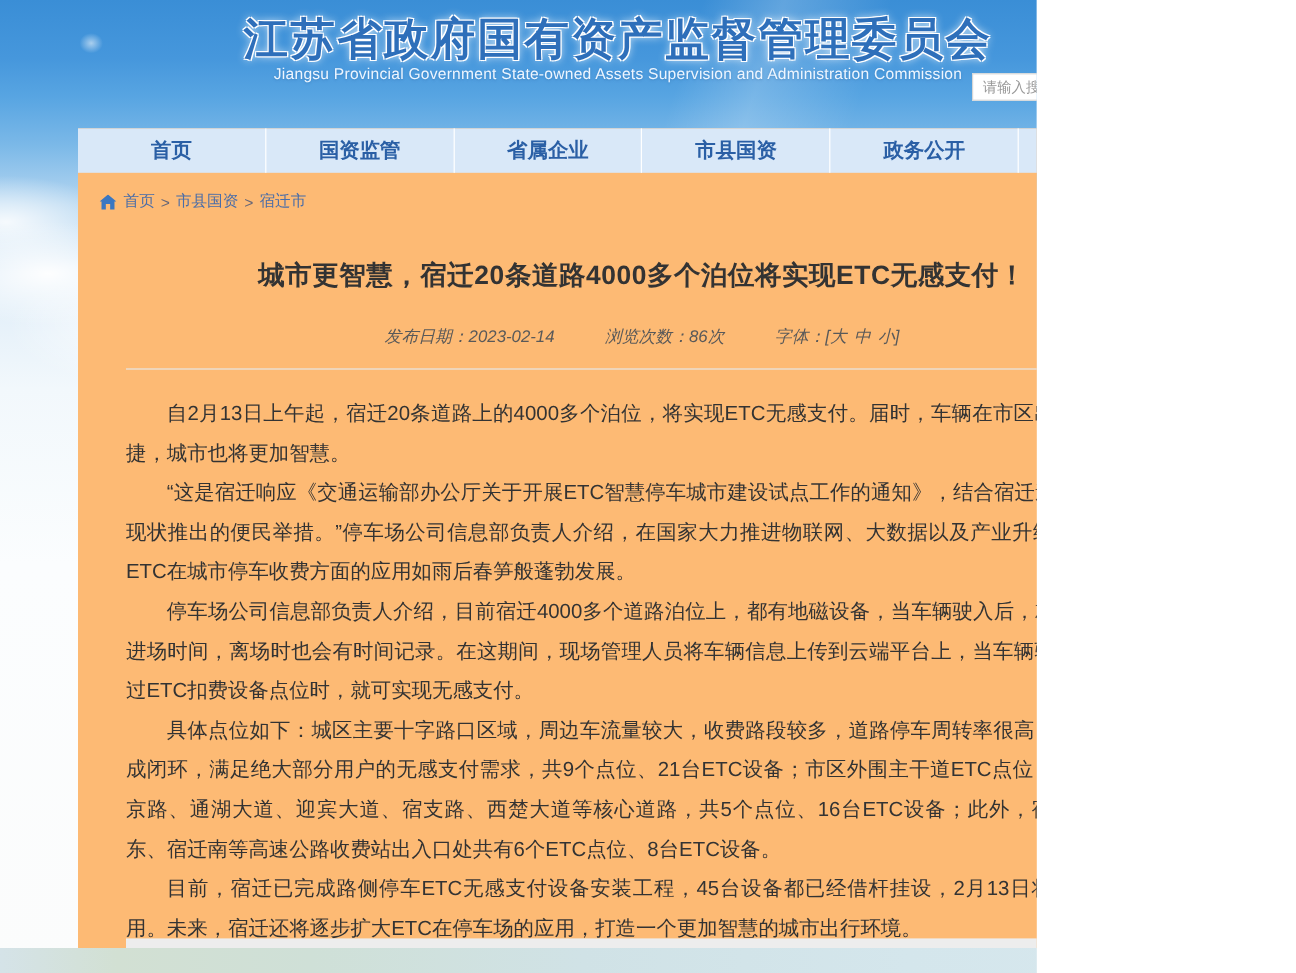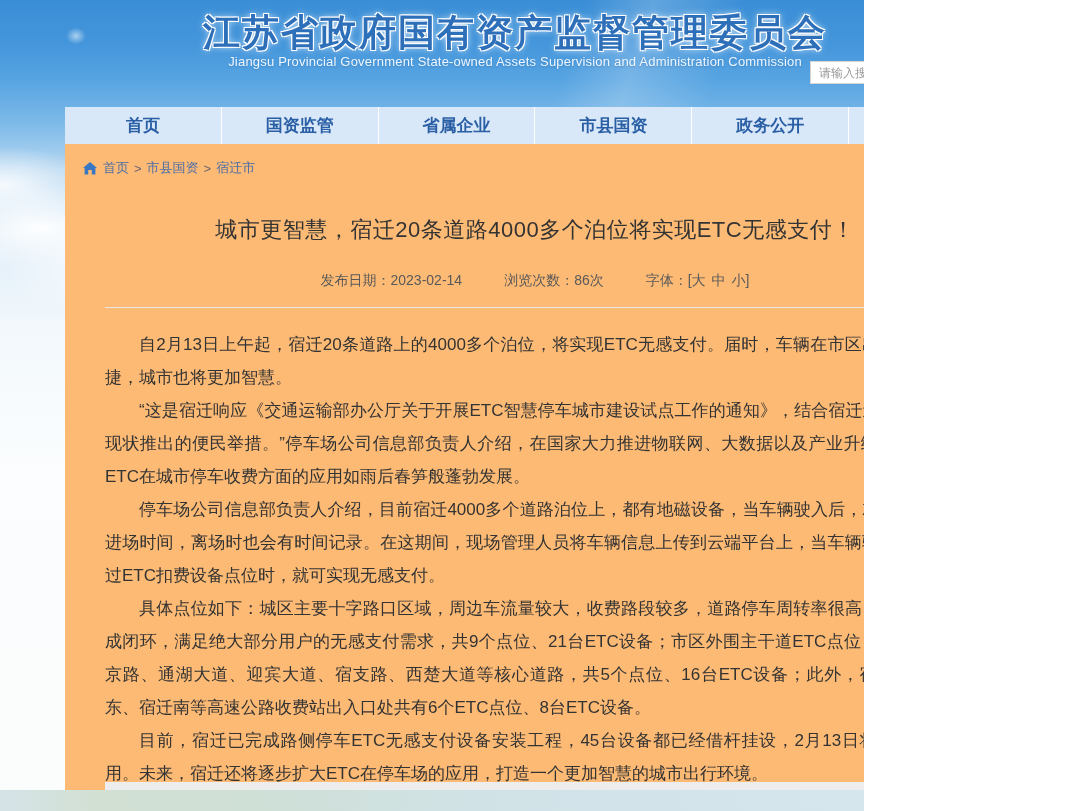--- a/index.html
+++ b/index.html
@@ -54,7 +54,7 @@
   .breadcrumb .current { color:#4a6da8; }
   .home-ico { margin-right:6px; display:inline-block; }
 
-  .art-title { margin:38px 40px 0; text-align:center; font-size:22px; font-weight:normal; color:#333; letter-spacing:0.5px; }
+  .art-title { margin:38px 40px 0; text-align:center; font-size:22px; font-weight:bold; color:#333; letter-spacing:0.5px; }
 
   .meta { margin-top:27px; display:flex; justify-content:center; gap:42px; font-size:14px; color:#595959; }
   .meta .fz { cursor:pointer; }

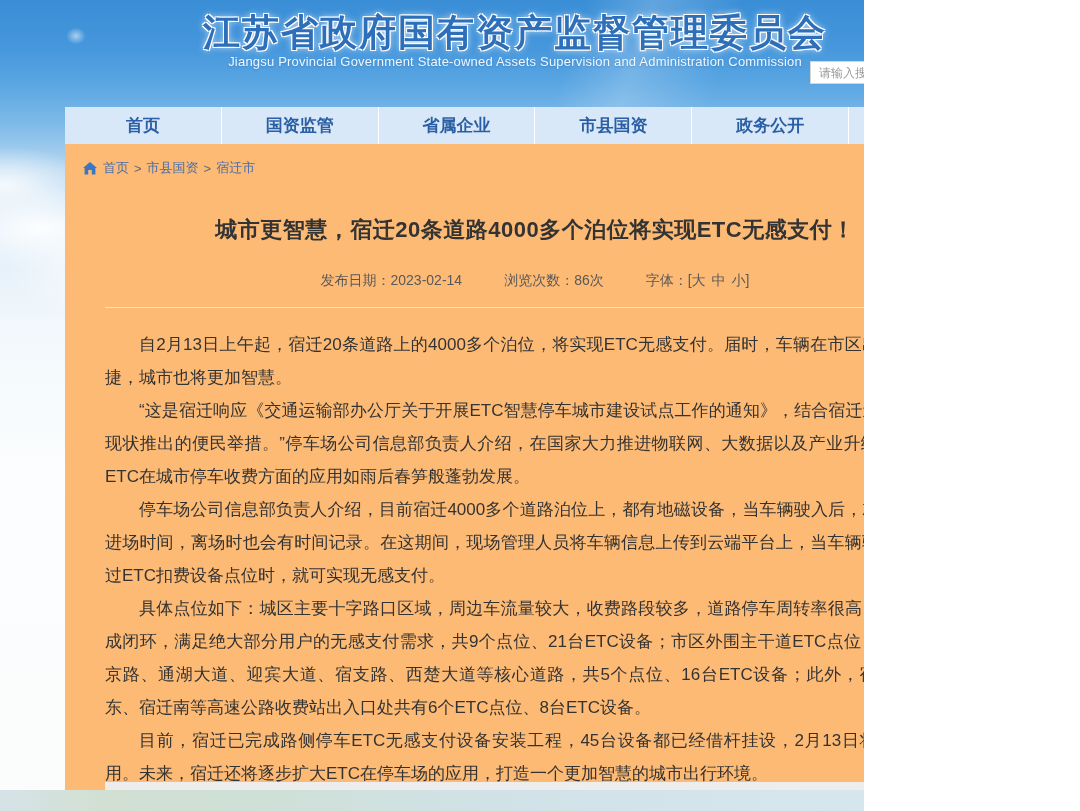--- a/index.html
+++ b/index.html
@@ -56,7 +56,7 @@
 
   .art-title { margin:38px 40px 0; text-align:center; font-size:22px; font-weight:bold; color:#333; letter-spacing:0.5px; }
 
-  .meta { margin-top:27px; display:flex; justify-content:center; gap:42px; font-size:14px; color:#595959; }
+  .meta { margin-top:27px; display:flex; justify-content:center; gap:42px; font-size:14px; color:#595959;font-style:italic; }
   .meta .fz { cursor:pointer; }
   .meta .fz + .fz { margin-left:6px; }
 

